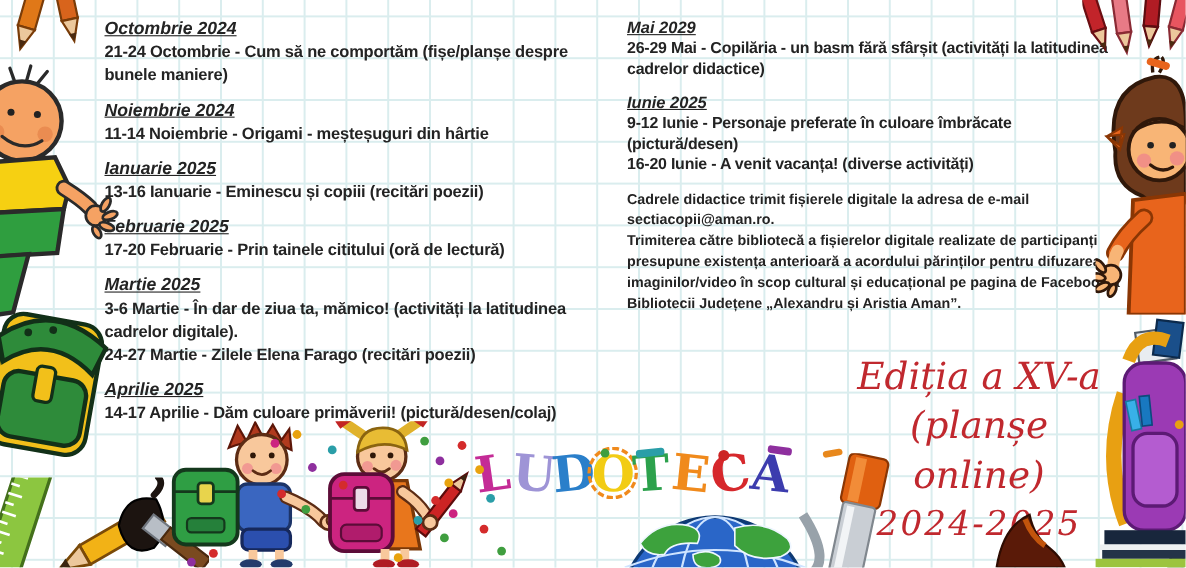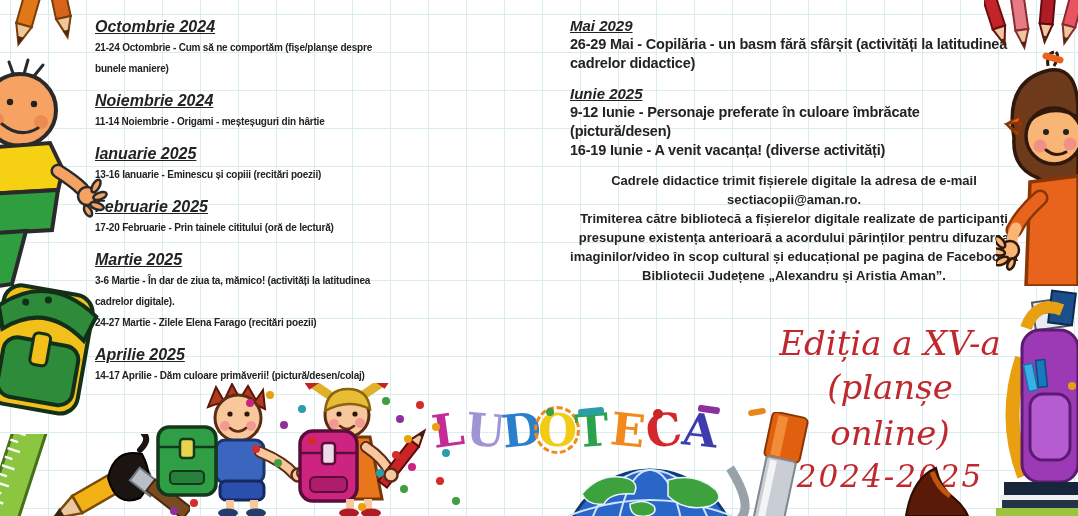--- a/index.html
+++ b/index.html
@@ -24,7 +24,7 @@
   .col-left .month-heading{font-size:16px;line-height:21px;}
   .col-right .month-heading{font-size:15px;line-height:19px;}
   .month-line{margin:0;font-weight:bold;white-space:nowrap;}
-  .col-left .month-line{font-size:10px;line-height:21px;letter-spacing:-0.2px;}
+  .col-left .month-line{font-size:15px;line-height:21px;letter-spacing:-0.2px;}
   .col-right .month-line{font-size:14.5px;line-height:19px;letter-spacing:-0.2px;}
   .note{margin-top:11px;text-align:center;}
   .note p{margin:0;font-weight:bold;font-size:13px;line-height:19px;white-space:nowrap;}

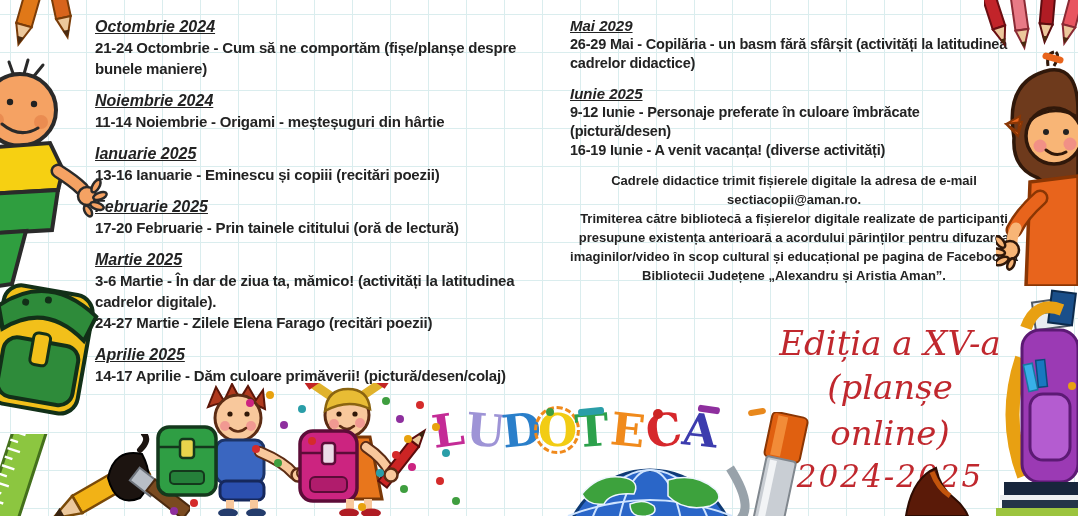--- a/index.html
+++ b/index.html
@@ -100,7 +100,7 @@
     <h3 class="month-heading">Iunie 2025</h3>
   <p class="month-line">9-12 Iunie - Personaje preferate în culoare îmbrăcate</p>
         <p class="month-line">(pictură/desen)</p>
-        <p class="month-line">16-19 Iunie - A venit vacanța! (diverse activități)</p>
+        <p class="month-line">16-20 Iunie - A venit vacanța! (diverse activități)</p>
       </div>
 </div>
   <div class="note">

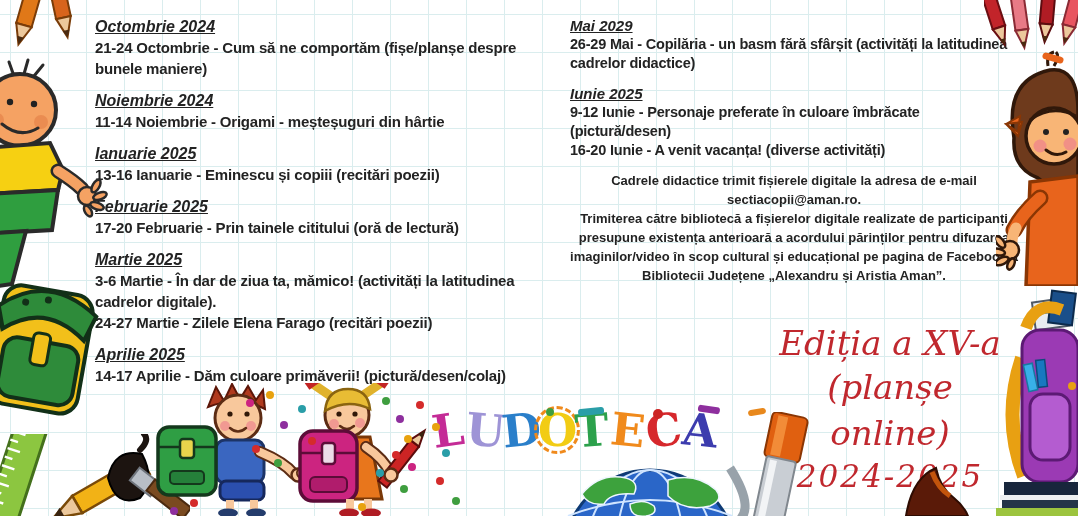--- a/index.html
+++ b/index.html
@@ -26,7 +26,7 @@
   .month-line{margin:0;font-weight:bold;white-space:nowrap;}
   .col-left .month-line{font-size:15px;line-height:21px;letter-spacing:-0.2px;}
   .col-right .month-line{font-size:14.5px;line-height:19px;letter-spacing:-0.2px;}
-  .note{margin-top:11px;text-align:center;}
+  .note{margin-top:11px;text-align:left;}
   .note p{margin:0;font-weight:bold;font-size:13px;line-height:19px;white-space:nowrap;}
   .edition{
     position:absolute;left:768px;top:322px;width:244px;text-align:center;

